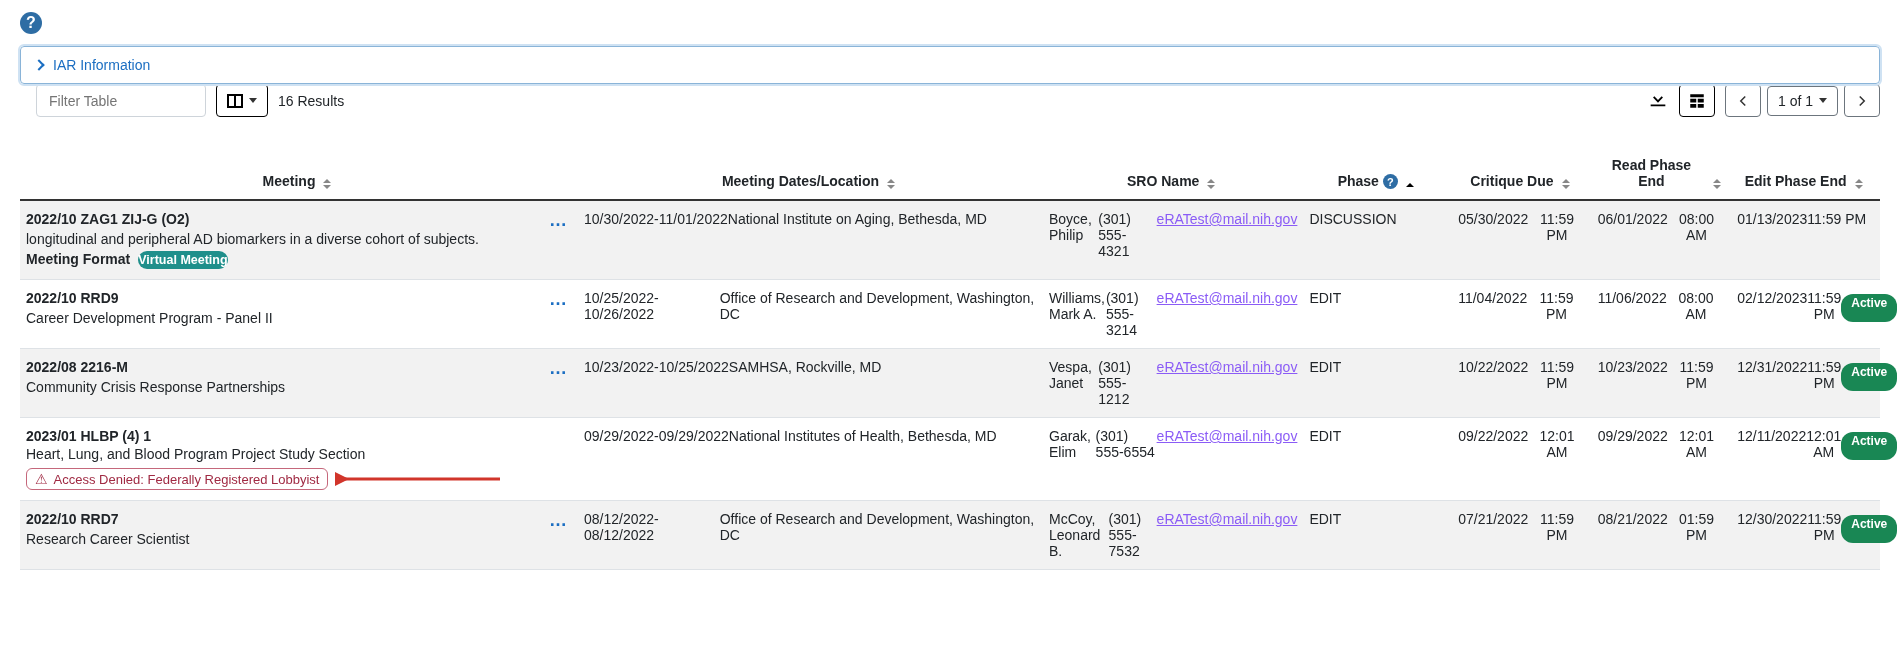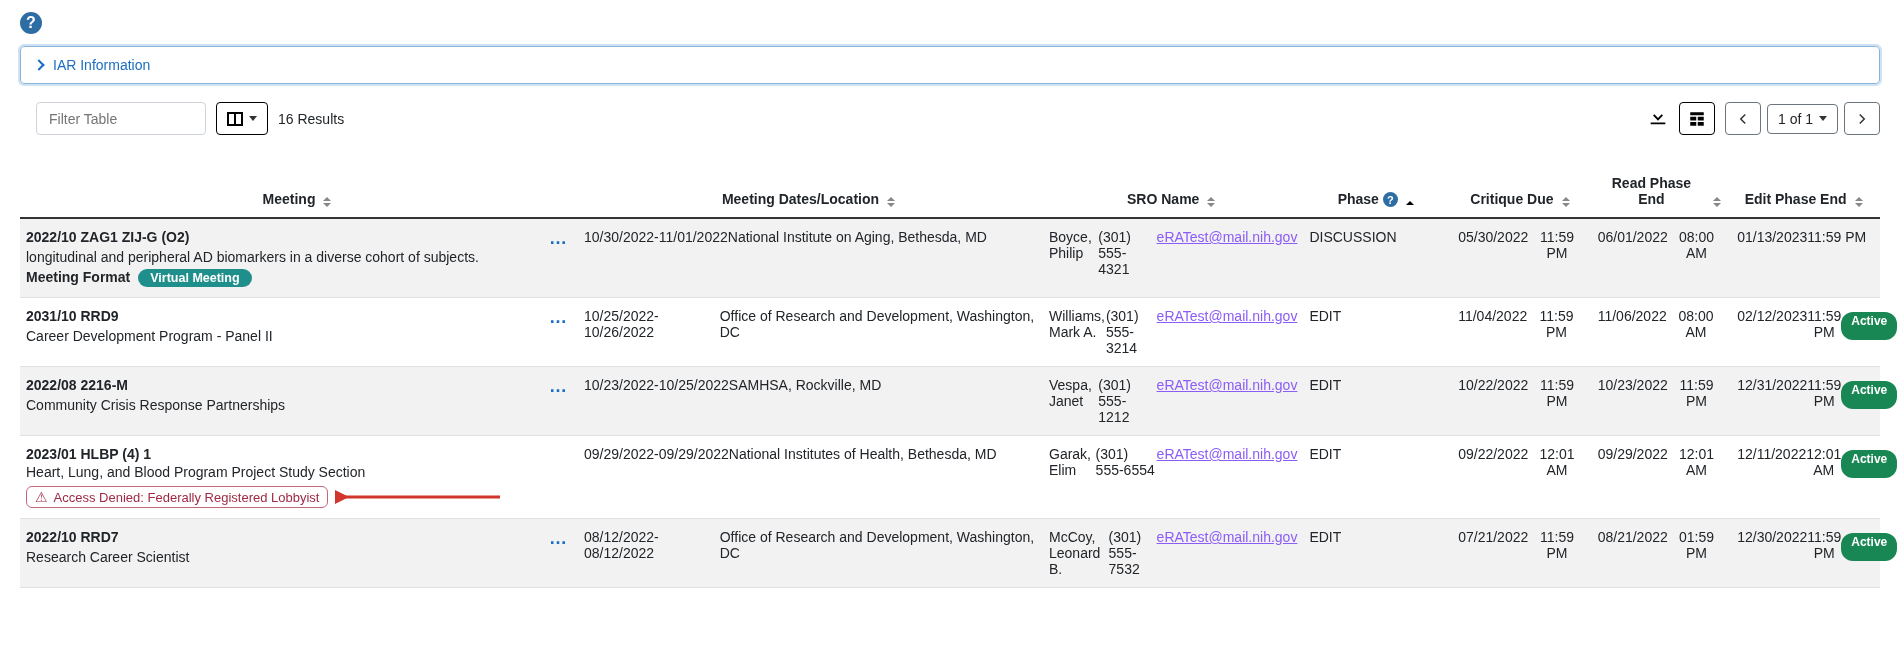--- a/index.html
+++ b/index.html
@@ -38,7 +38,7 @@
     border: 1px solid #8ab4d8;
     border-radius: 4px;
     padding: 10px 14px;
-    margin-bottom: 18px;
+    margin-bottom: 0;
     display: flex;
     align-items: center;
     gap: 10px;

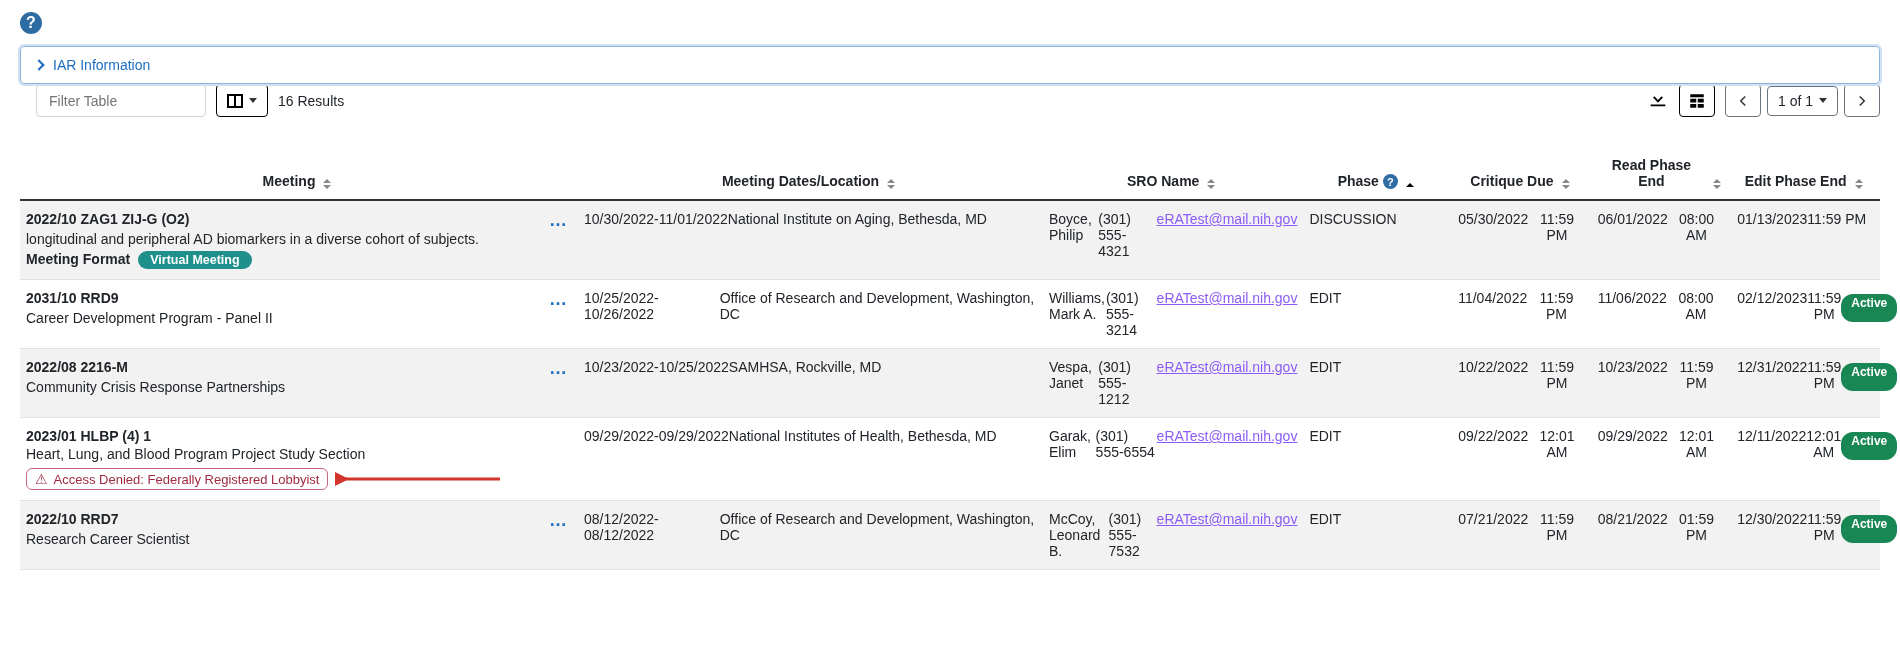--- a/index.html
+++ b/index.html
@@ -130,7 +130,7 @@
   .mtg-format { margin-top:4px; display:flex; align-items:flex-start; gap:8px; }
   .mtg-format-label { font-weight:700; }
   .badge-virtual {
-    background:#1f8f8b; color:#fff; border-radius:12px; padding:2px 12px; font-size:12.5px; font-weight:600;
+    background:#1f8f8b; color:#fff; border-radius:12px; padding:2px 0; font-size:12.5px; font-weight:600;
   }
   .badge-active {
     background:#198754; color:#fff; border-radius:12px; padding:2px 10px; font-size:12px; font-weight:600; display:inline-block; margin-top:4px;

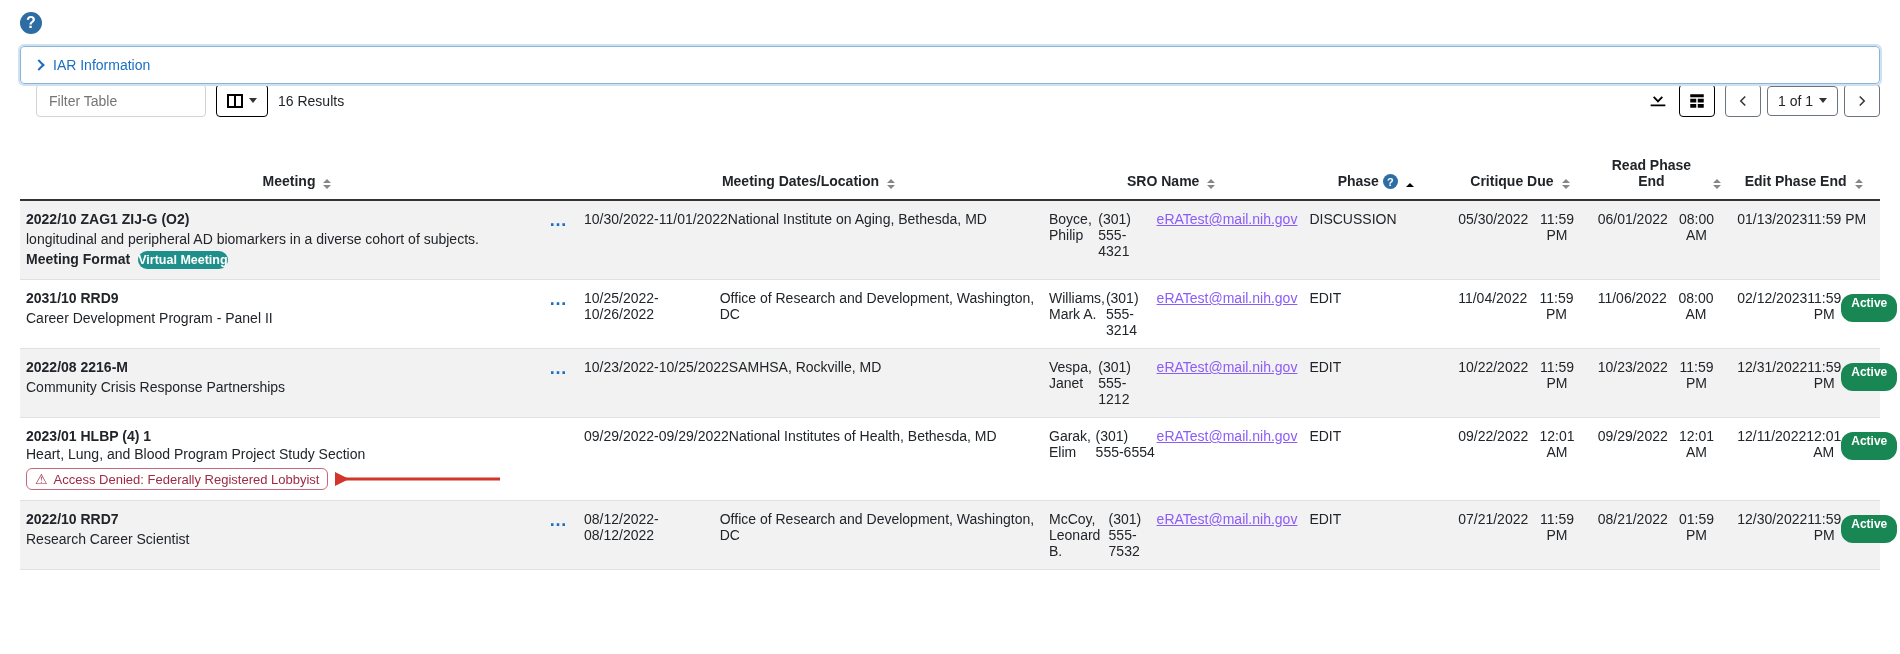--- a/index.html
+++ b/index.html
@@ -313,7 +313,7 @@
       <tr>
         <td>
           <div class="mtg-title">
-      <span class="name">2031/10 RRD9</span>
+      <span class="name">2022/10 RRD9</span>
       <span class="ellipsis">…</span>
     </div>
     <div class="mtg-desc">Career Development Program - Panel II</div>

